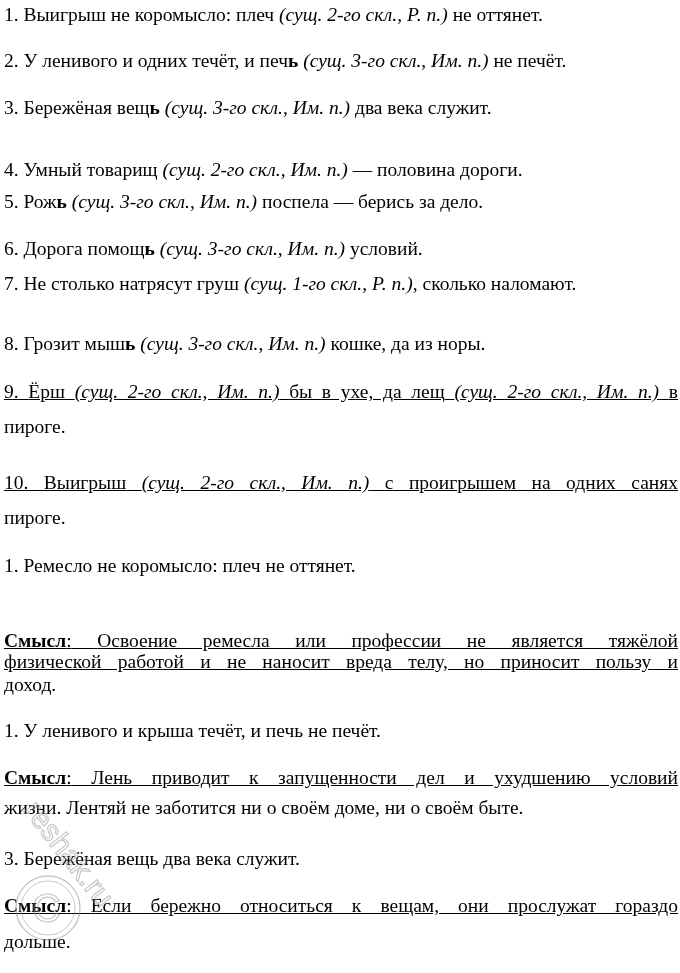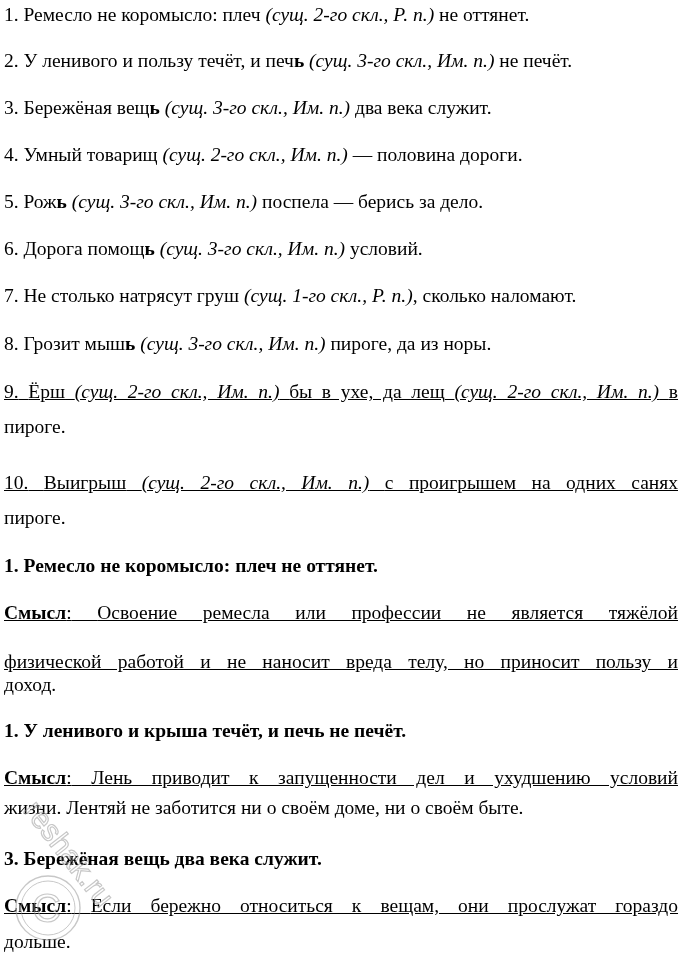--- a/index.html
+++ b/index.html
@@ -46,7 +46,7 @@
 
 <div class="line" style="top:3px">
   <span>1.</span>
-  <span>Ремесло не коромысло: плеч</span>
+  <span>Выигрыш не коромысло: плеч</span>
   <span class="it">(сущ. 2-го скл., Р. п.)</span>
   <span>не оттянет.</span>
 </div>

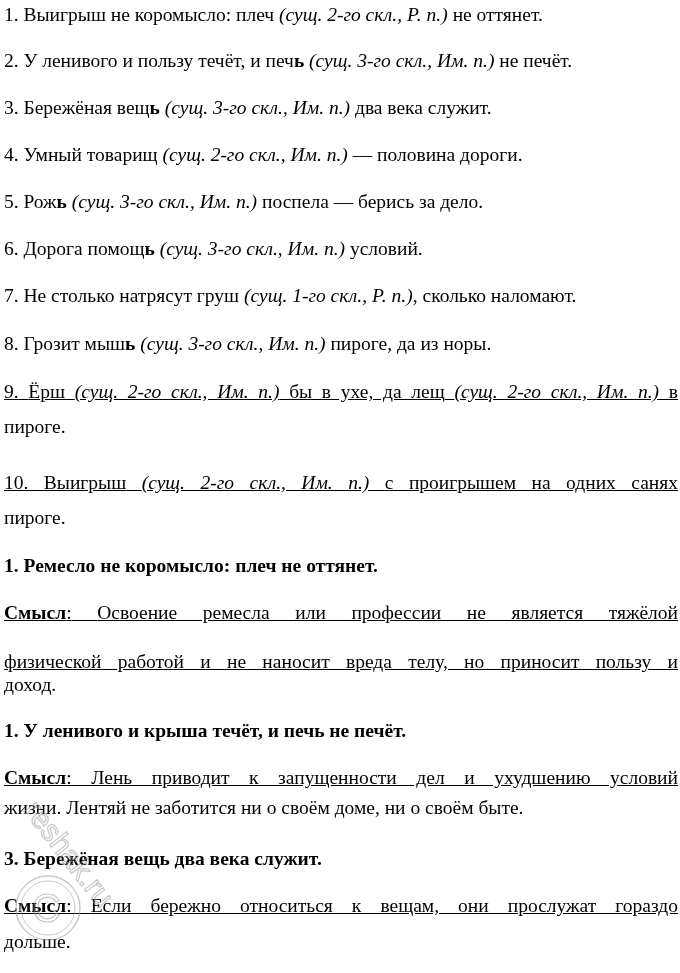--- a/index.html
+++ b/index.html
@@ -53,7 +53,7 @@
 
 <div class="line" style="top:49px">
   <span>2.</span>
-  <span><span>У ленивого и пользу течёт, и печ</span><b>ь</b></span>
+  <span><span>У ленивого и одних течёт, и печ</span><b>ь</b></span>
   <span class="it">(сущ. 3-го скл., Им. п.)</span>
   <span>не печёт.</span>
 </div>

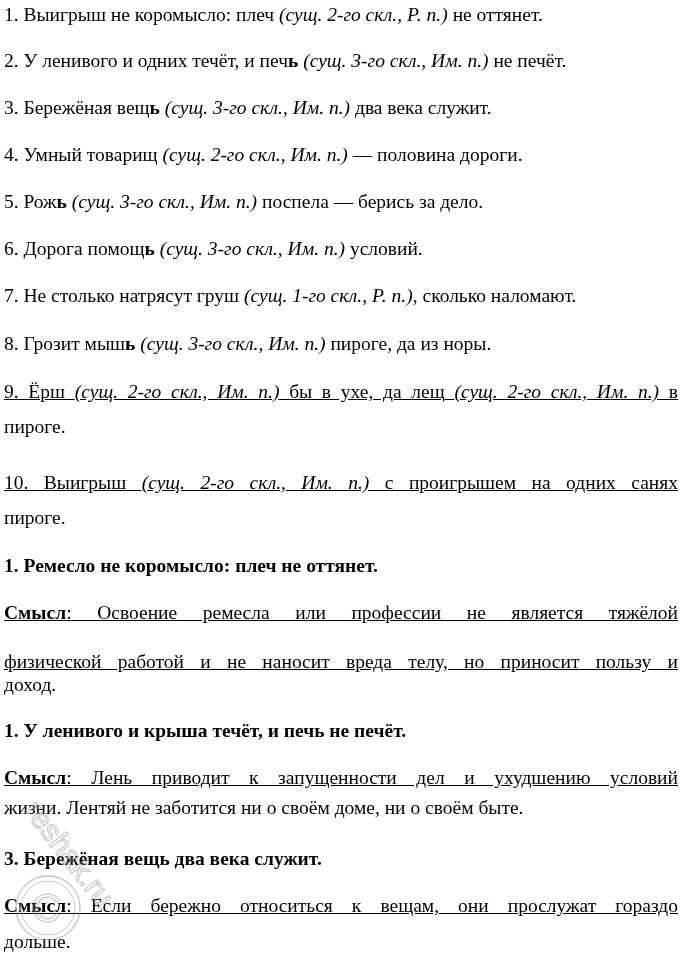--- a/index.html
+++ b/index.html
@@ -65,7 +65,7 @@
   <span>два века служит.</span>
 </div>
 
-<div class="line" style="top:143px">
+<div class="line" style="top:158px">
   <span>4.</span>
   <span>Умный товарищ</span>
   <span class="it">(сущ. 2-го скл., Им. п.)</span>

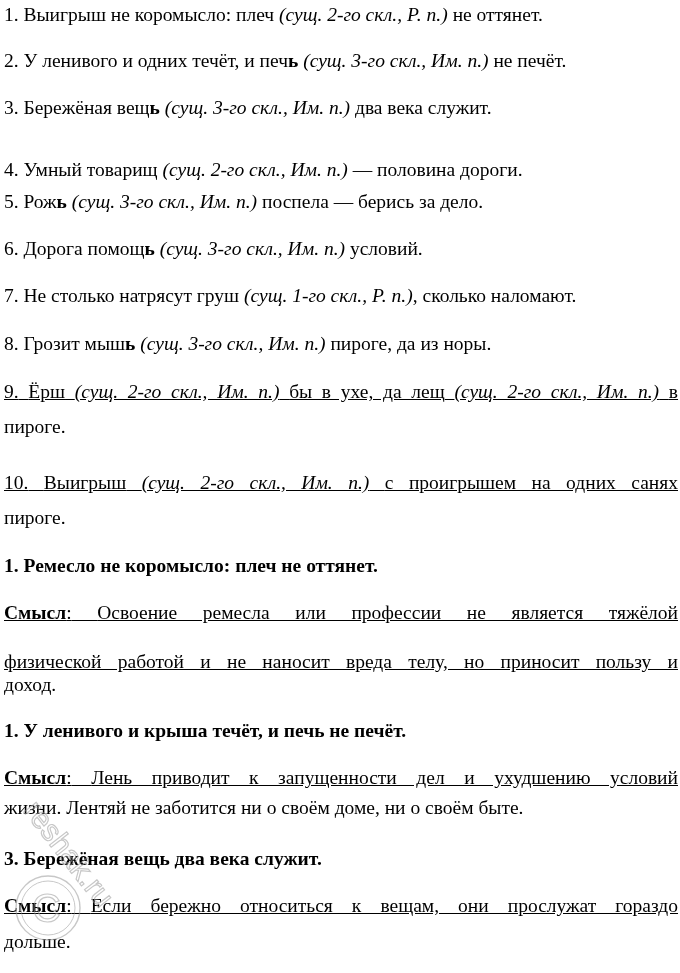--- a/index.html
+++ b/index.html
@@ -86,7 +86,7 @@
   <span>условий.</span>
 </div>
 
-<div class="line" style="top:284px">
+<div class="line" style="top:272px">
   <span>7.</span>
   <span>Не столько натрясут груш</span>
   <span class="it">(сущ. 1-го скл., Р. п.)</span><span>, сколько наломают.</span>

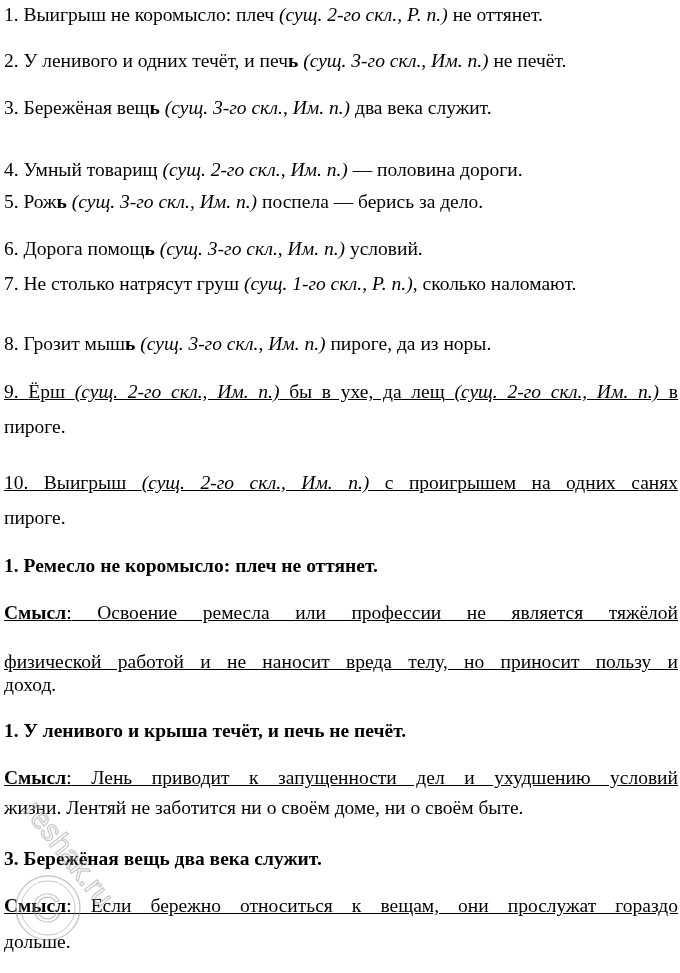--- a/index.html
+++ b/index.html
@@ -96,7 +96,7 @@
   <span>8.</span>
   <span><span>Грозит мыш</span><b>ь</b></span>
   <span class="it">(сущ. 3-го скл., Им. п.)</span>
-  <span>пироге, да из норы.</span>
+  <span>кошке, да из норы.</span>
 </div>
 
 <div class="line justify" style="top:380px">

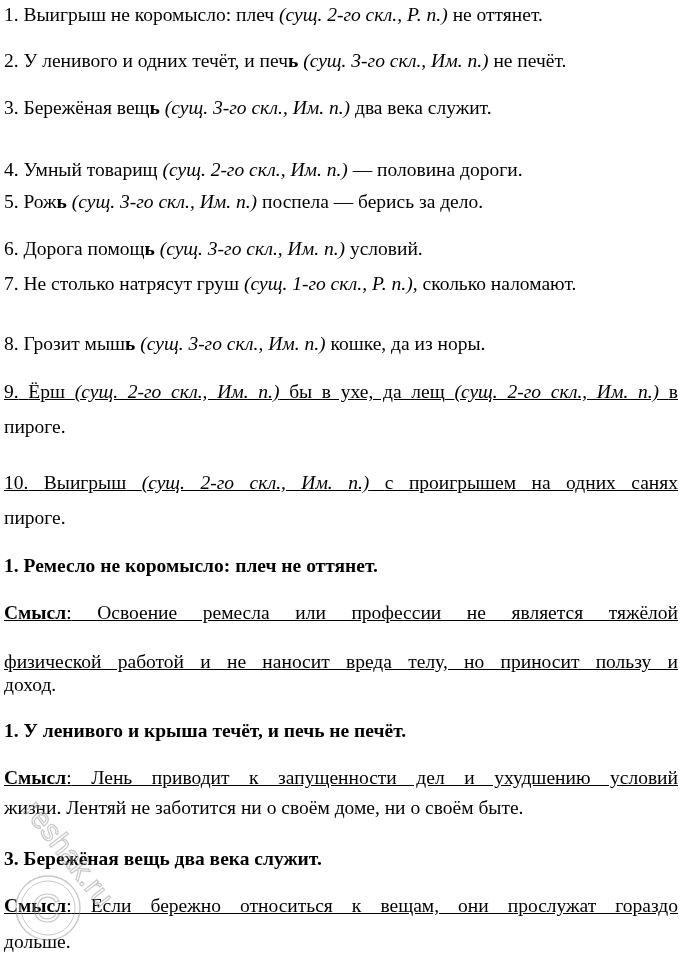--- a/index.html
+++ b/index.html
@@ -30,7 +30,7 @@
       text-decoration: underline;
     }
     .it { font-style: italic; text-align: right; }
-    .b { font-weight: bold; }
+    .b { font-weight: normal; }
     .watermark {
       position: absolute;
       left: 10px;

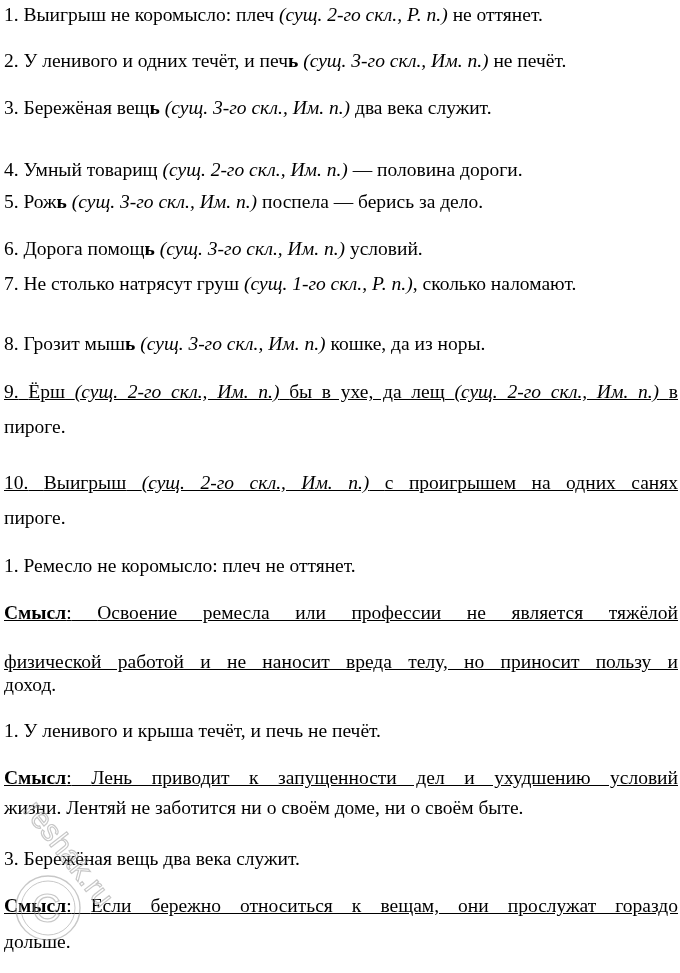--- a/index.html
+++ b/index.html
@@ -122,7 +122,7 @@
 </div>
 
 <div class="line b" style="top:554px">1. Ремесло не коромысло: плеч не оттянет.</div>
-<div class="line justify" style="top:601px">
+<div class="line justify" style="top:629px">
   <span><b>Смысл</b>:</span>
   <span>Освоение ремесла или профессии не является тяжёлой</span>
 </div>

